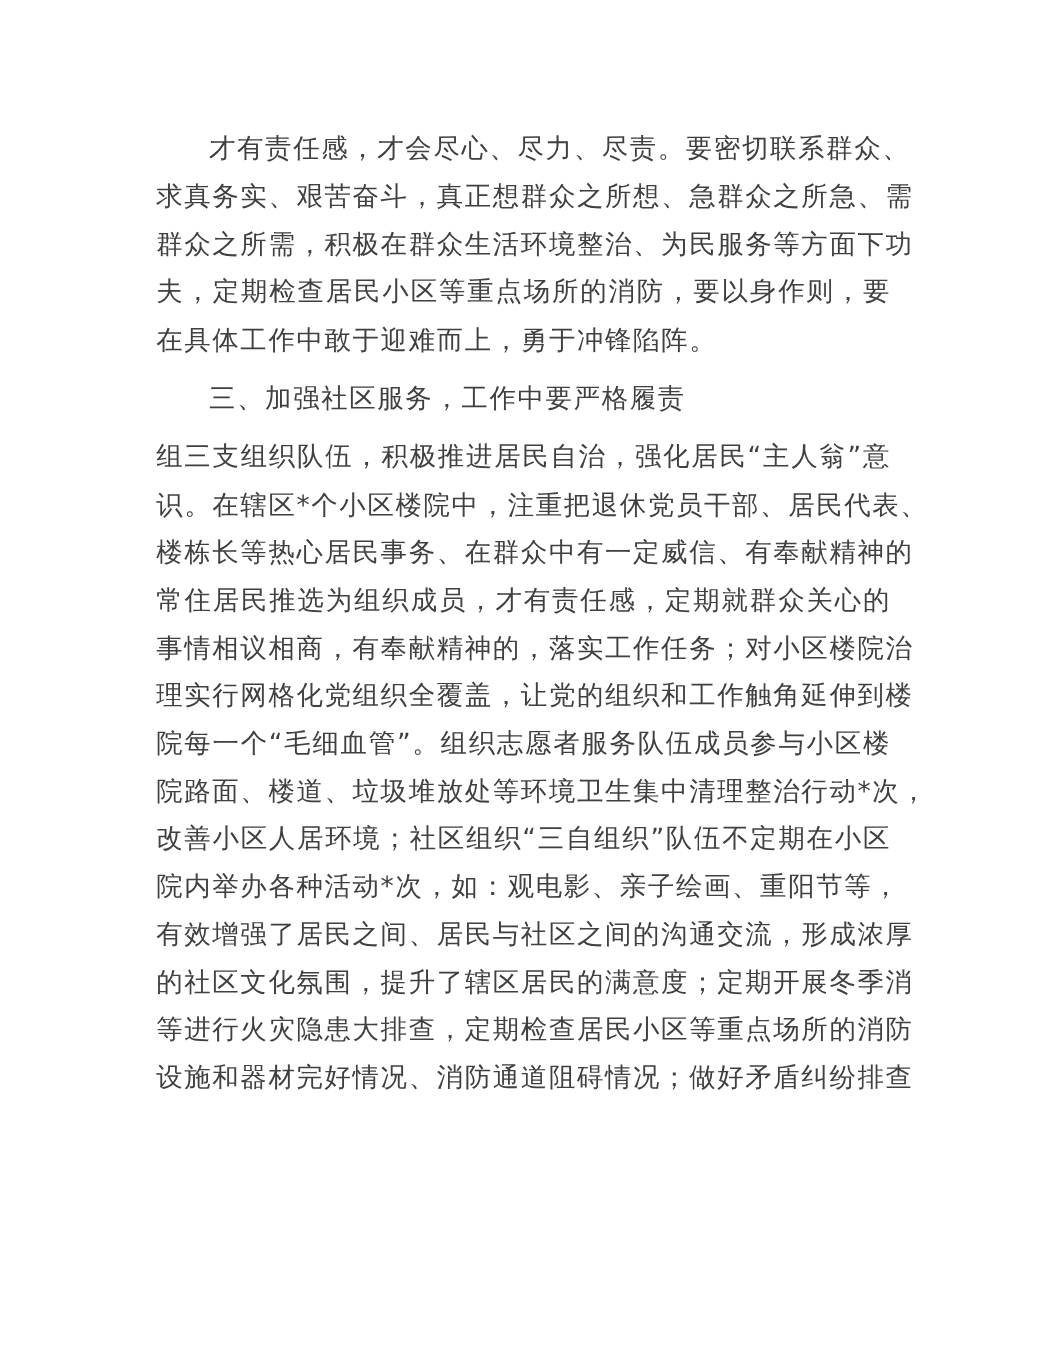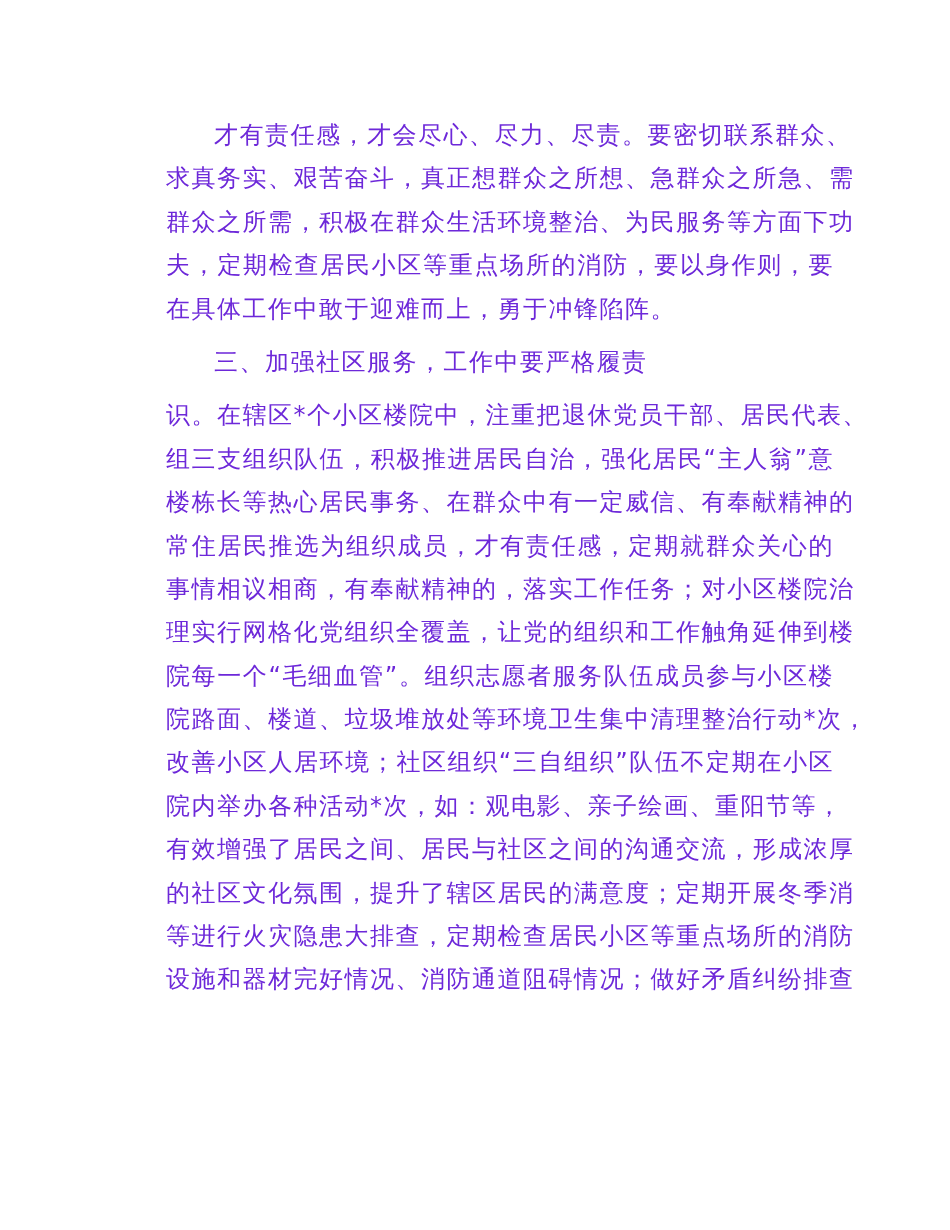--- a/index.html
+++ b/index.html
@@ -10,10 +10,9 @@
     top: 114px;
     width: 668px;
     font-family: "DejaVu Sans", "Liberation Sans", sans-serif;
-    color: #6d28d9;
+    color: #404040;
     font-size: 24px;
     line-height: 43.4px;
-    margin-left: 24px;
   }
   .para {
     margin: 0;

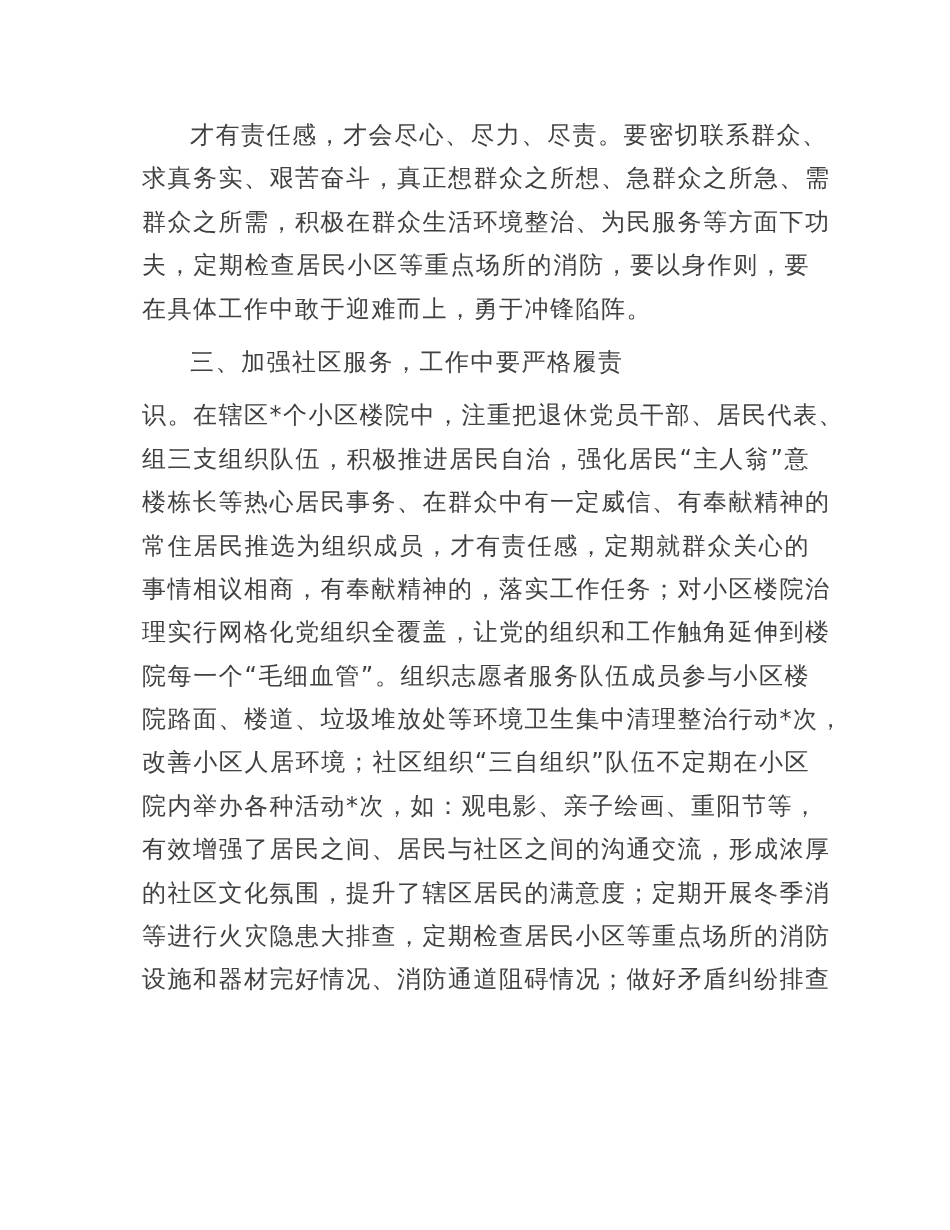--- a/index.html
+++ b/index.html
@@ -54,8 +54,8 @@
   <div class="heading">三、加强社区服务，工作中要严格履责</div>
 
   <div class="para cont">
+    <span class="line">组三支组织队伍，积极推进居民自治，强化居民“主人翁”意</span>
     <span class="line">识。在辖区*个小区楼院中，注重把退休党员干部、居民代表、</span>
-    <span class="line">组三支组织队伍，积极推进居民自治，强化居民“主人翁”意</span>
     <span class="line">楼栋长等热心居民事务、在群众中有一定威信、有奉献精神的</span>
     <span class="line">常住居民推选为组织成员，才有责任感，定期就群众关心的</span>
     <span class="line">事情相议相商，有奉献精神的，落实工作任务；对小区楼院治</span>

